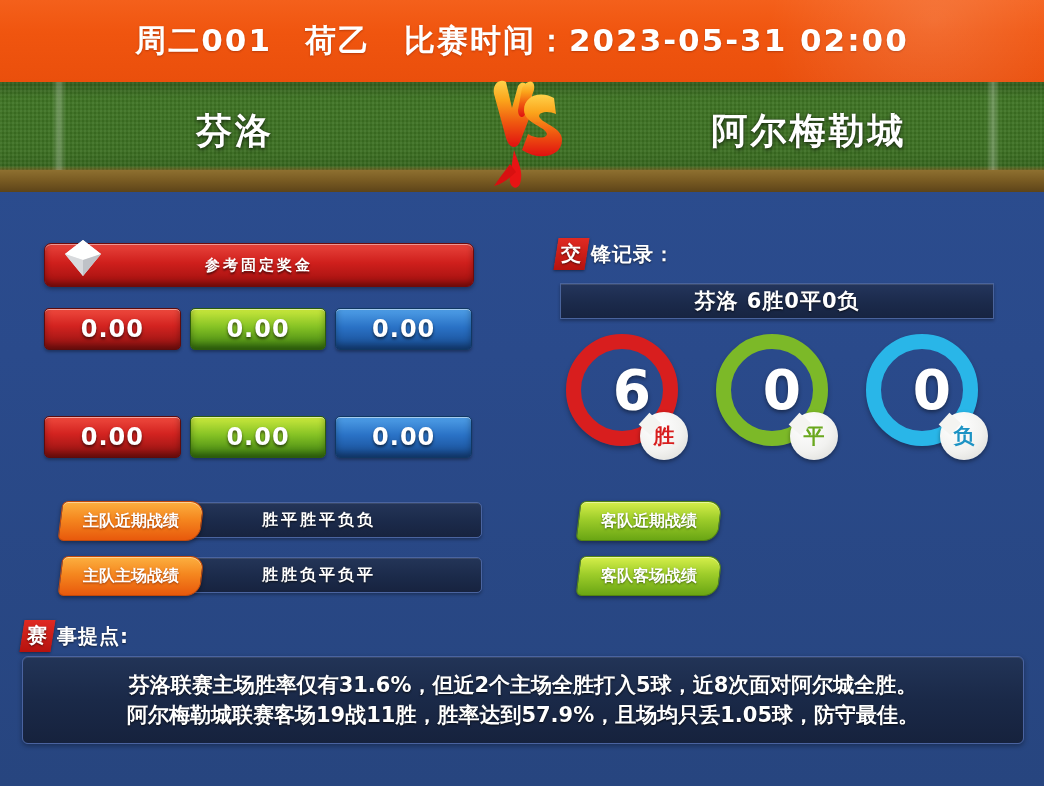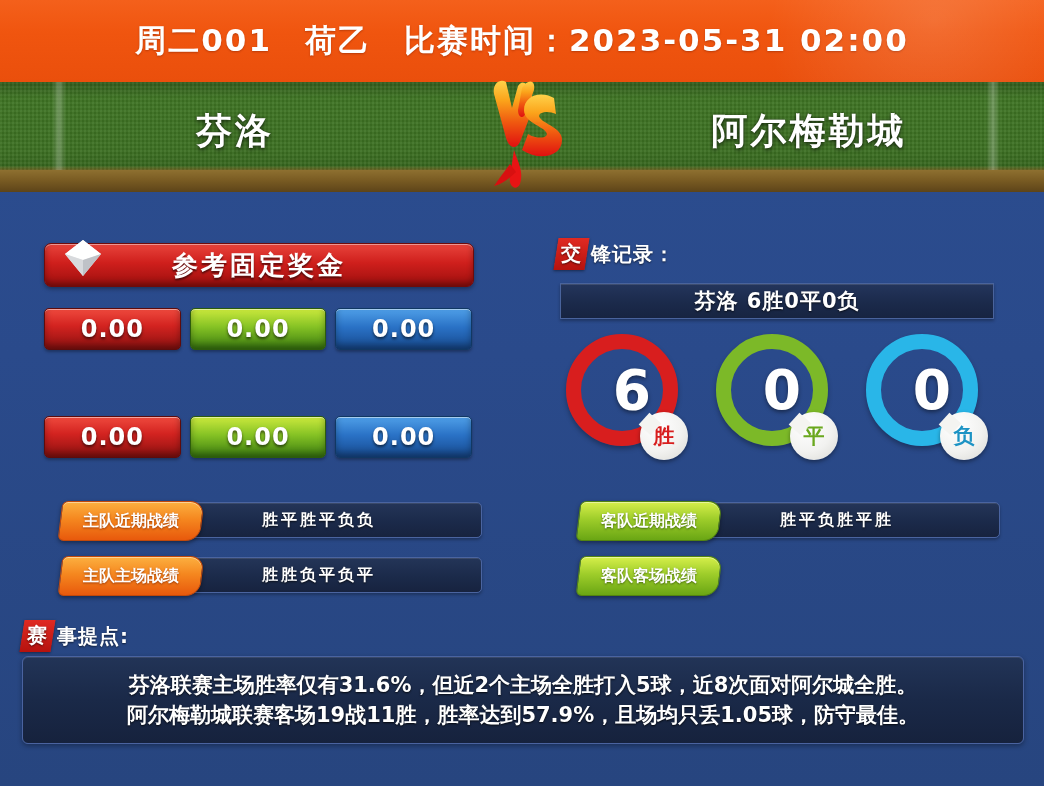--- a/index.html
+++ b/index.html
@@ -73,7 +73,7 @@
   .odds-banner{
     position:absolute;height:42px;border-radius:7px;
     display:flex;align-items:center;justify-content:center;
-    color:#fff;font-size:26px;font-weight:bold;letter-spacing:3px;
+    color:#fff;font-size:15px;font-weight:bold;letter-spacing:3px;
     text-shadow:0 2px 2px rgba(0,0,0,.55);
     box-shadow:inset 0 1px 0 rgba(255,255,255,.45),
                inset 0 -3px 6px rgba(0,0,0,.35),

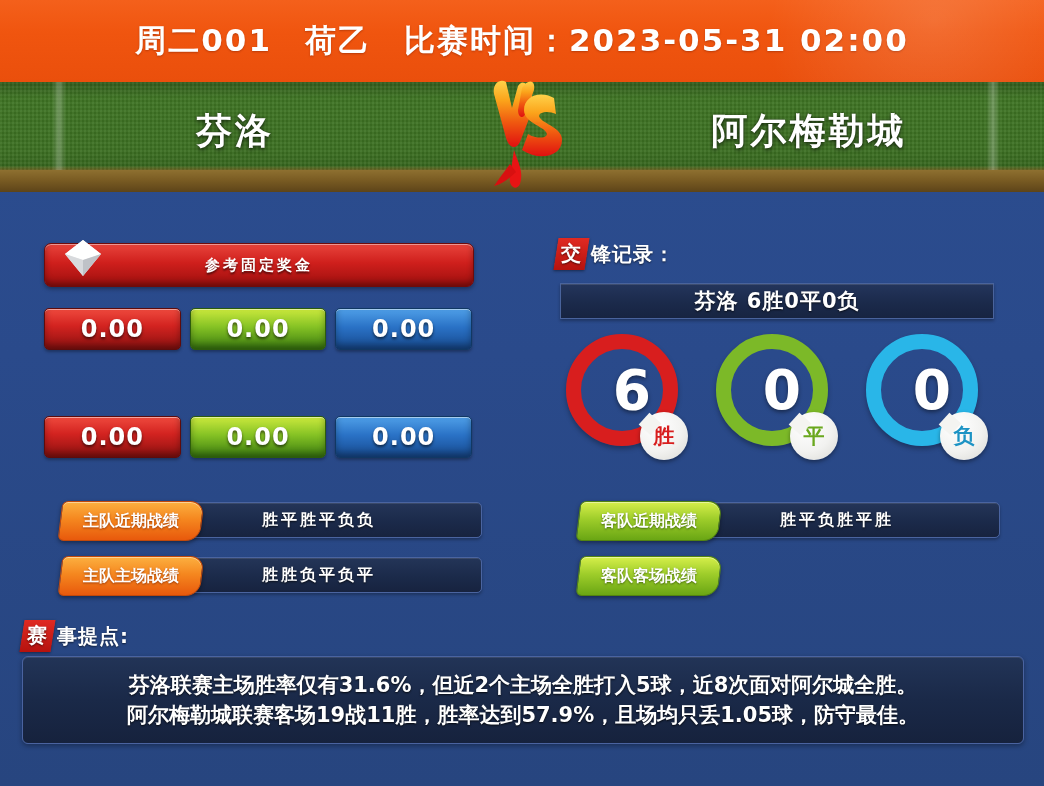--- a/index.html
+++ b/index.html
@@ -309,7 +309,6 @@
       </div>
   </div>
   <div class="form-row" id="form-a1">
-    <div class="form-bar">胜平负胜平胜</div>
     <div class="form-tag lime">
         <span>客队近期战绩</span>
       </div>

